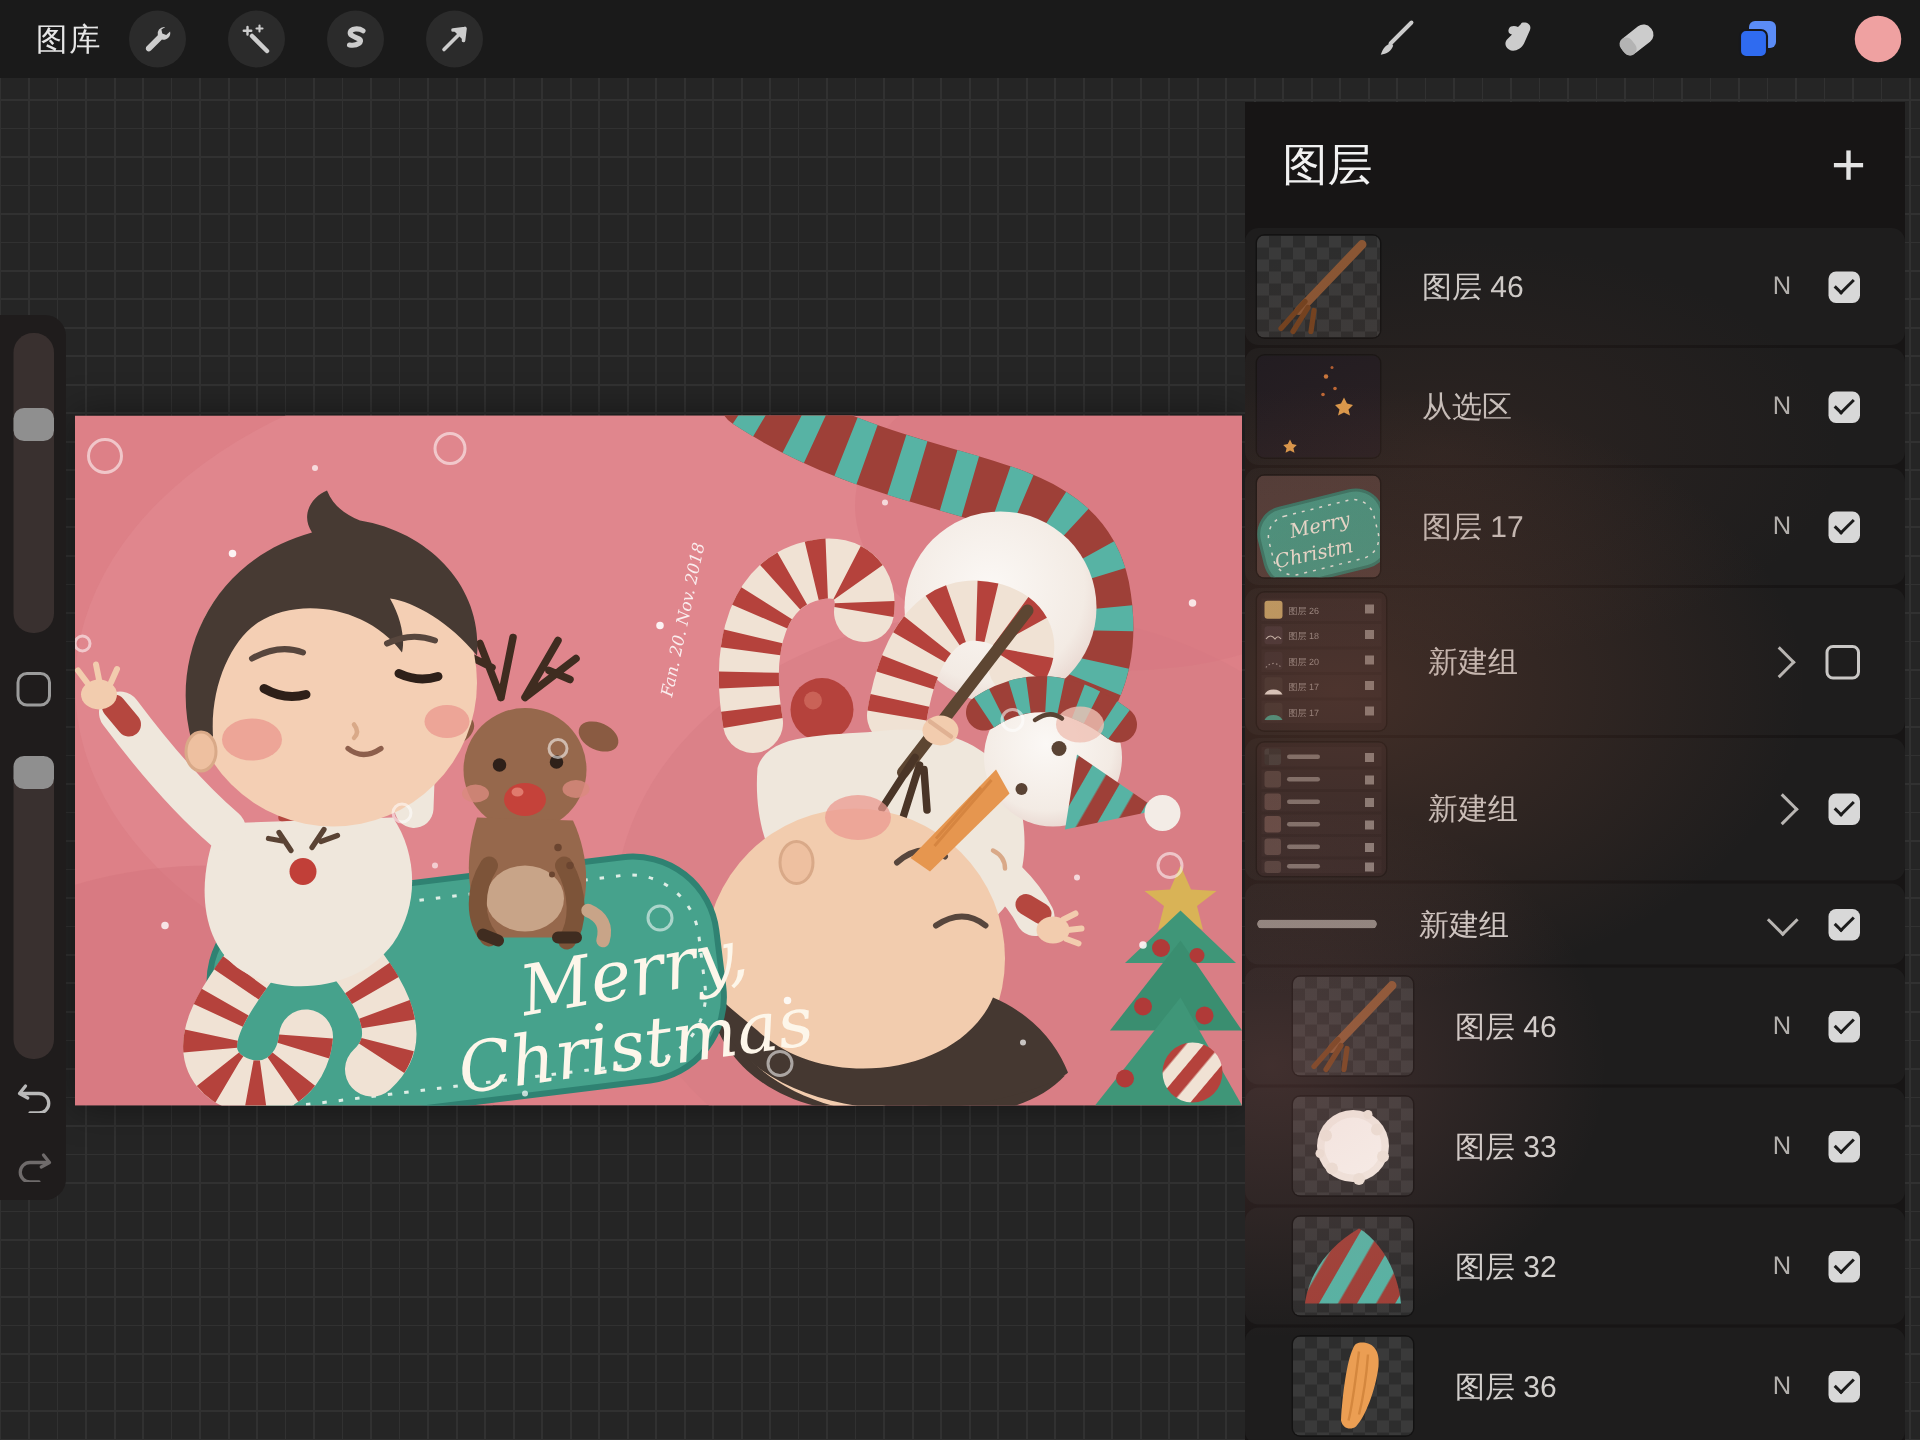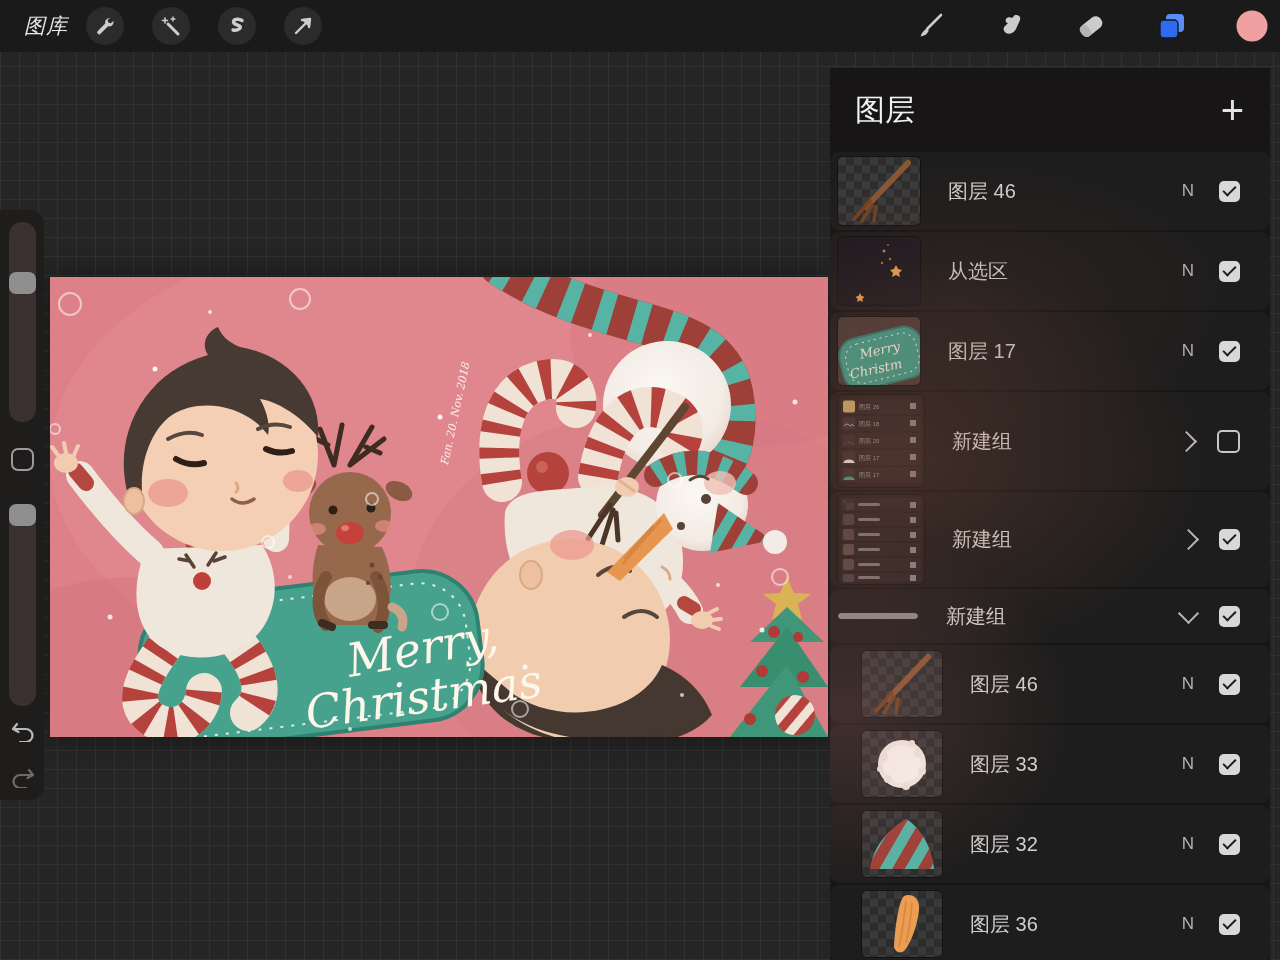--- a/index.html
+++ b/index.html
@@ -11,7 +11,7 @@
       #252525;}
   
   .topbar{position:absolute;left:0;top:0;width:1280px;height:52px;background:#1a1a1a;z-index:40;
-    display:flex;align-items:center;font-style:italic;}
+    display:flex;align-items:center;}
   .gallery{color:#e6e6e6;font-size:21px;margin-left:24px;letter-spacing:1px;}
   .toolcircle{width:38px;height:38px;border-radius:50%;background:#2b2b2b;display:flex;
     align-items:center;justify-content:center;position:absolute;top:7px;}

